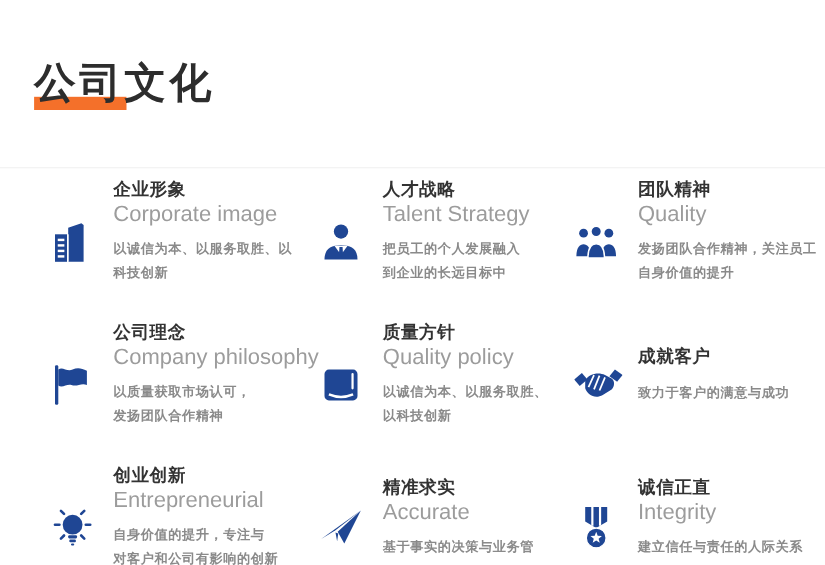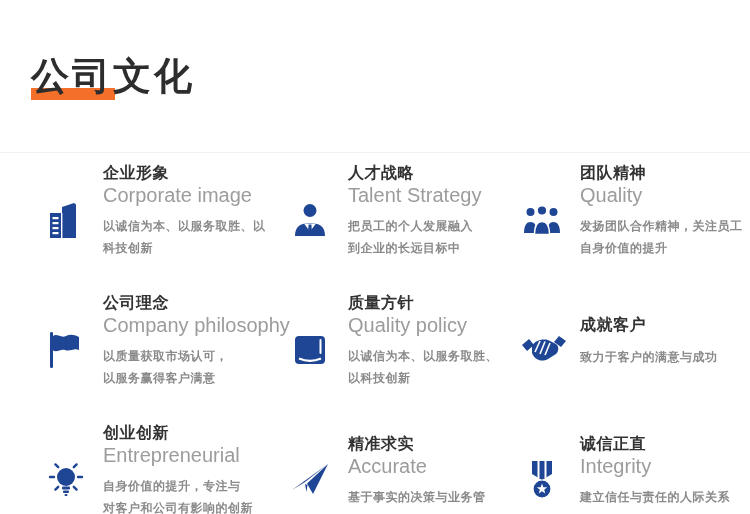--- a/index.html
+++ b/index.html
@@ -122,7 +122,7 @@
         <div class="item-subtitle">Company philosophy</div>
         <div class="item-desc">
           <div>以质量获取市场认可，</div>
-          <div>以服务赢得客户满意</div>
+          <div>发扬团队合作精神</div>
         </div>
       </div>
     </div>

